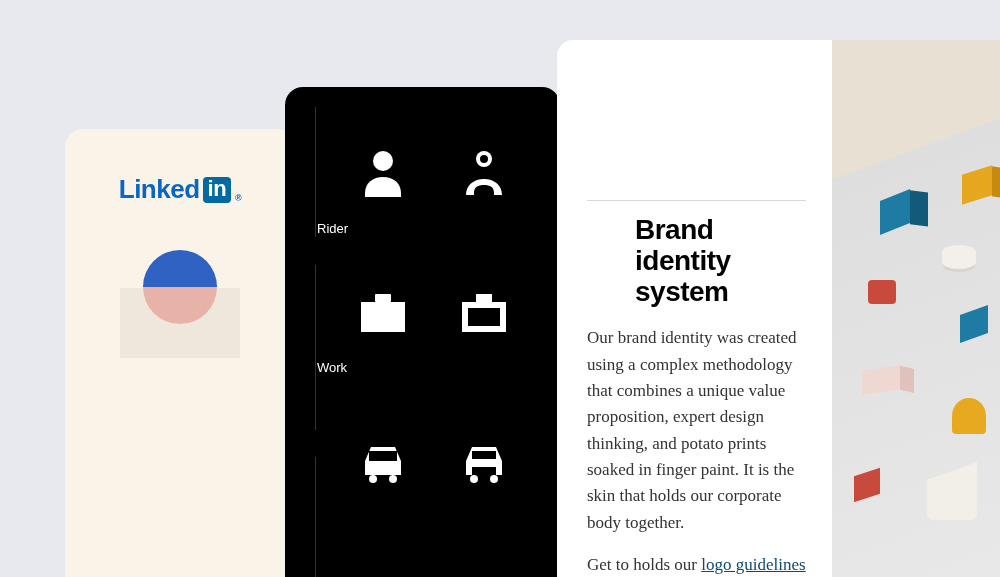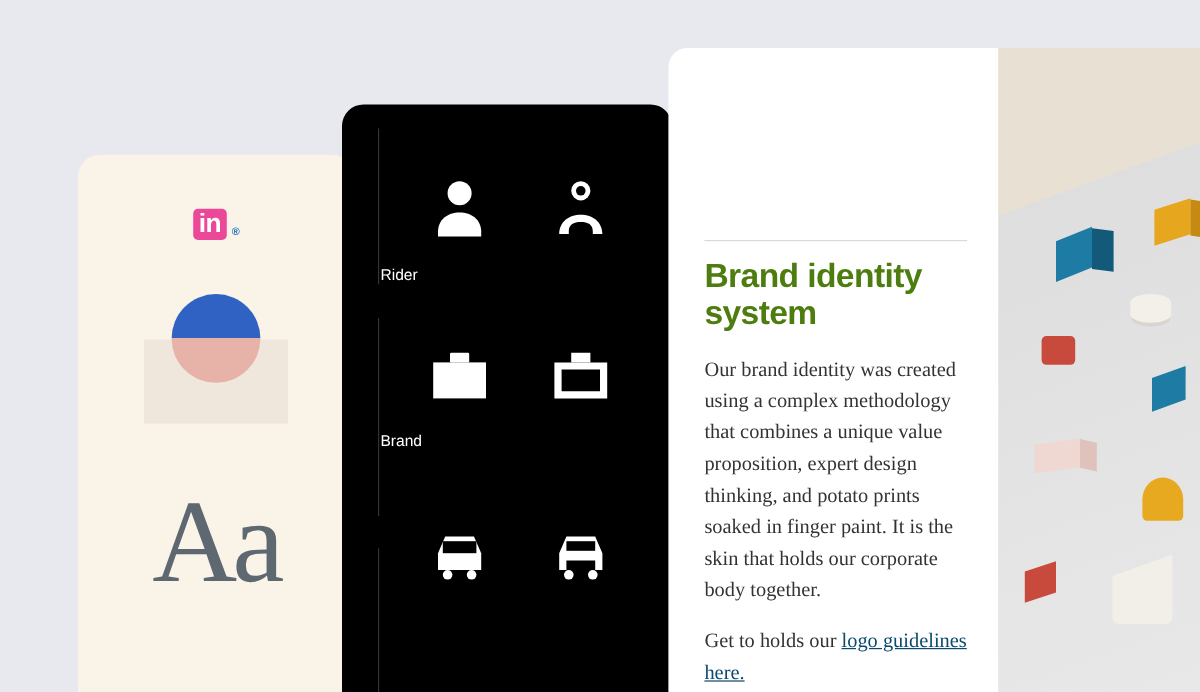--- a/index.html
+++ b/index.html
@@ -213,6 +213,7 @@
 
 <div class="card1">
   <div class="linkedin-logo">
+    <span>Linked</span>
     <span class="in-badge">in</span>
     <span class="reg">®</span>
   </div>

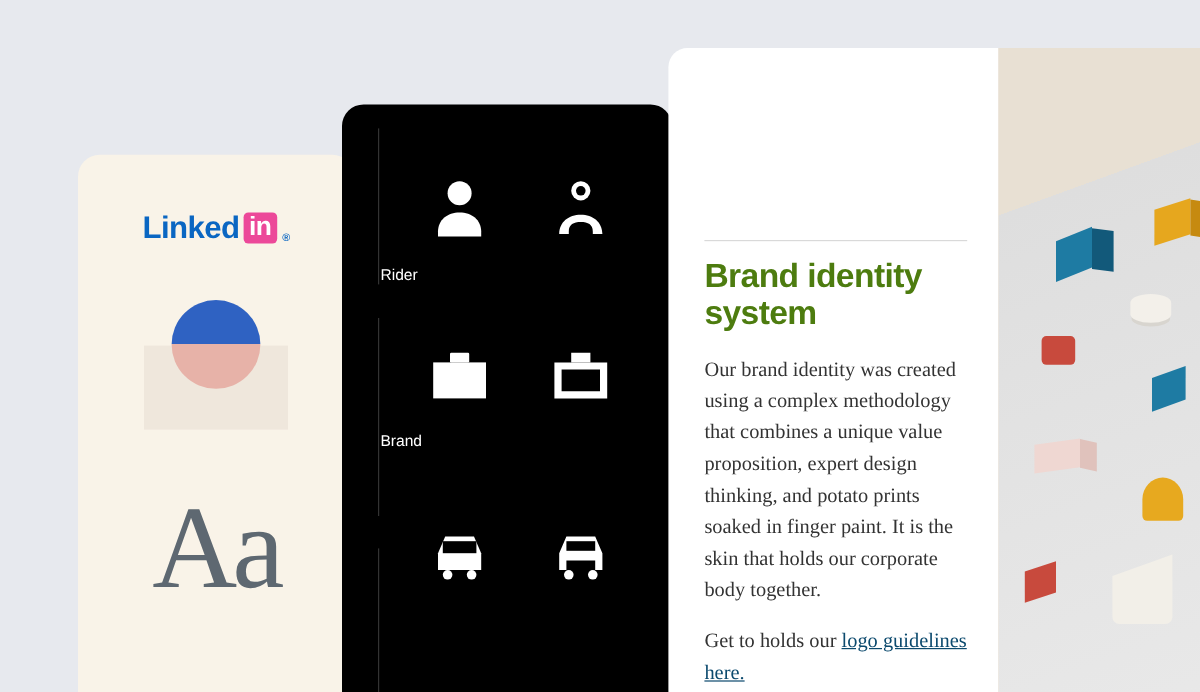--- a/index.html
+++ b/index.html
@@ -37,7 +37,7 @@
     position: relative;
   }
   .linkedin-logo .in-badge {
-    background: #ec4899;
+    background: #0369a1;
     color: #fff;
     border-radius: 4px;
     padding: 0 5px 2px 5px;

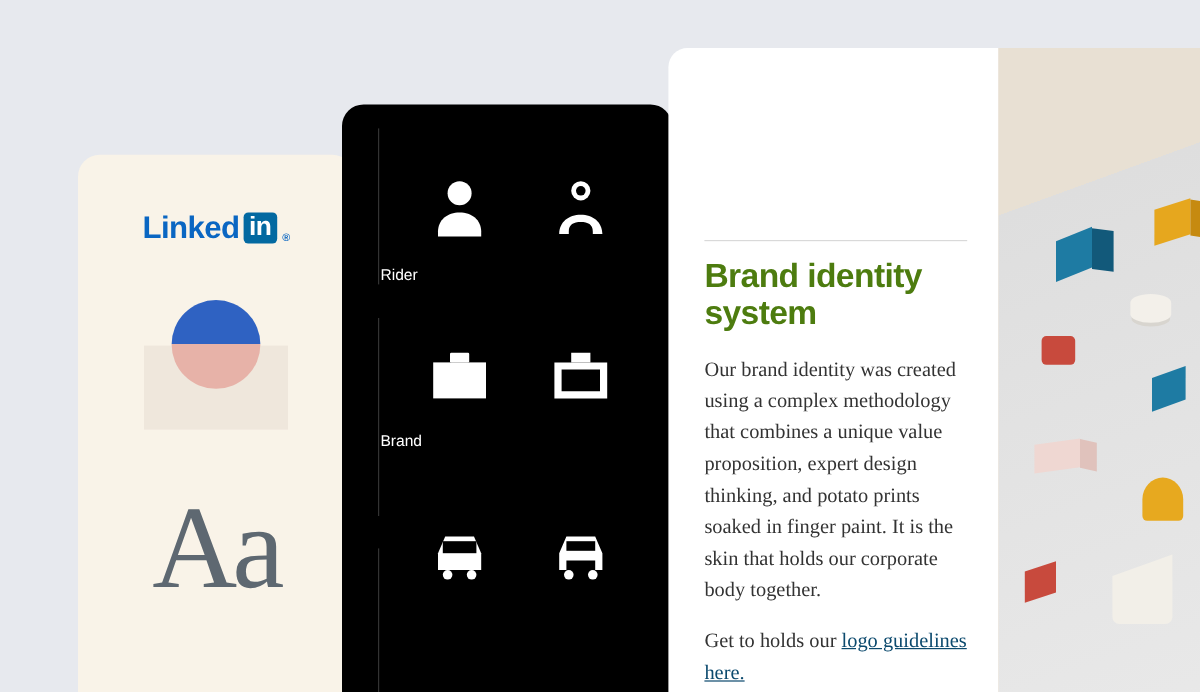--- a/index.html
+++ b/index.html
@@ -167,9 +167,10 @@
     font-size: 28px;
     font-weight: 700;
     line-height: 1.1;
-    color: #4d7c0f;
+    color: #000000;
     letter-spacing: -0.5px;
     margin-bottom: 18px;
+    margin-left: 48px;
   }
   .article p {
     font-family: Georgia, "Times New Roman", serif;

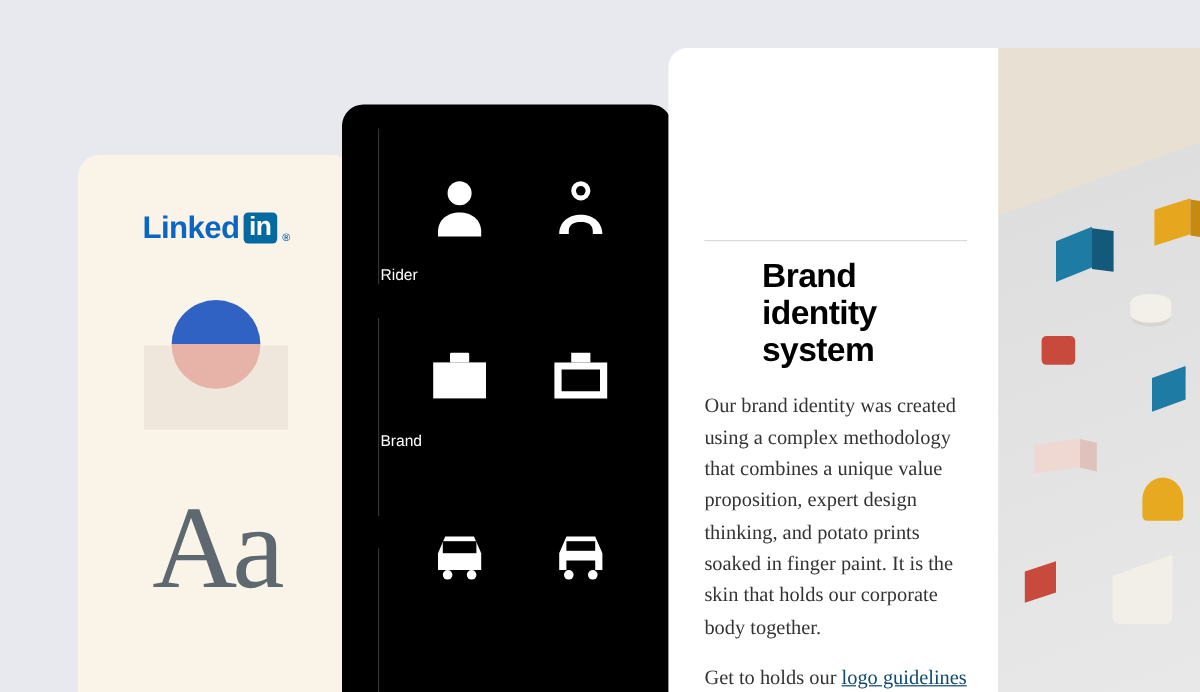--- a/index.html
+++ b/index.html
@@ -263,7 +263,7 @@
     </div>
   </div>
 
-  <div class="section-label">Brand</div>
+  <div class="section-label">Work</div>
 
   <div class="icon-row row3">
     <div class="icon">

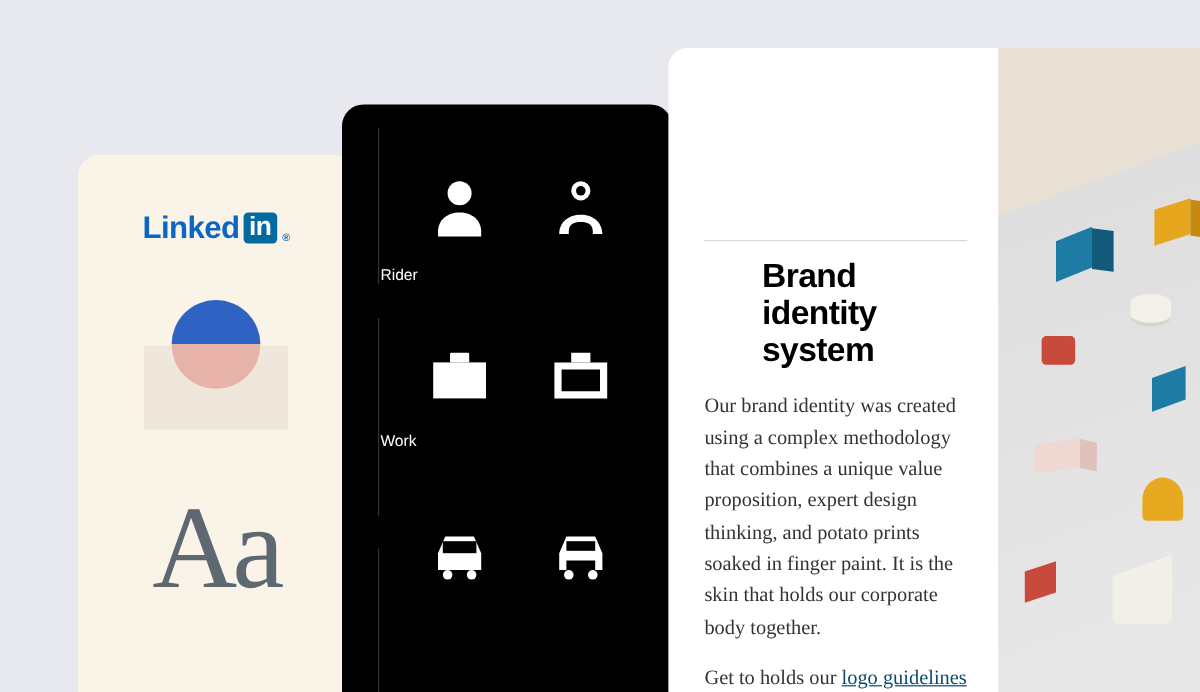--- a/index.html
+++ b/index.html
@@ -222,7 +222,6 @@
     <div class="shape-rect"></div>
     <div class="shape-circle"></div>
   </div>
-  <div class="aa">Aa</div>
 </div>
 
 <div class="card2">

